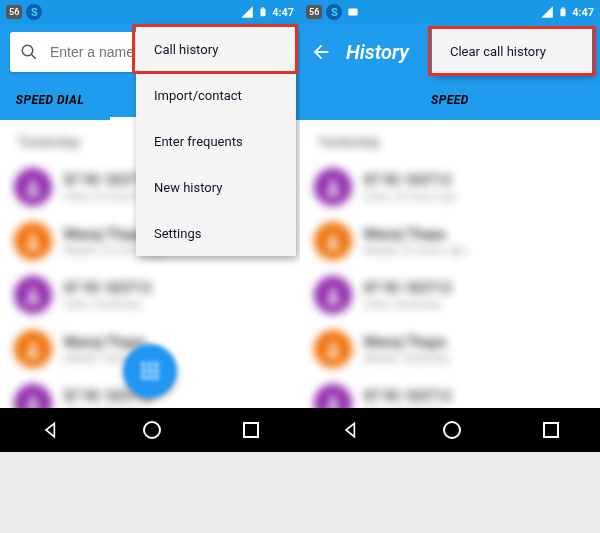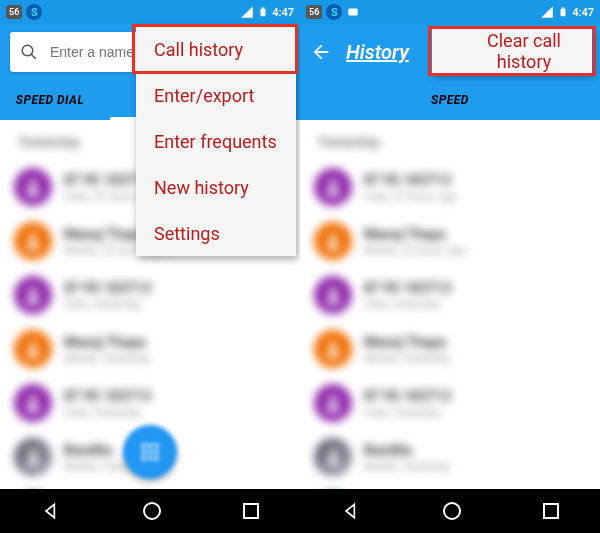--- a/index.html
+++ b/index.html
@@ -5,7 +5,7 @@
   * { box-sizing: border-box; margin: 0; padding: 0; }
   html, body { width: 600px; height: 533px; overflow: hidden; font-family: Roboto, Arial, sans-serif; background: #fff; }
   .stage { position: relative; width: 600px; height: 533px; background: #eaeaea; }
-  .phone { position: absolute; top: 0; width: 300px; height: 533px; background: #fff; overflow: hidden; }
+  .phone { position: absolute; top: 0; width: 300px; height: 452px; background: #fff; overflow: hidden; }
   .phone.left { left: 0; }
   .phone.right { left: 300px; }
 

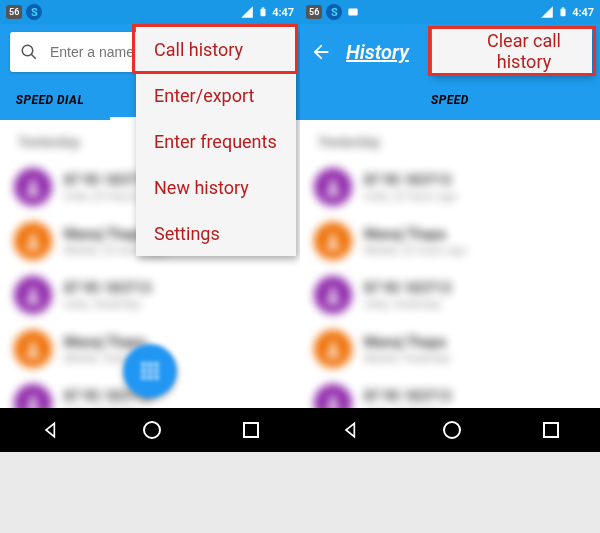--- a/index.html
+++ b/index.html
@@ -55,7 +55,7 @@
 
   
   .menu { position: absolute; background: #f5f5f5; box-shadow: 2px 3px 8px rgba(0,0,0,.35); z-index: 20; }
-  .menu-item { height: 46px; display: flex; align-items: center; padding: 0 18px; font-size: 18px; color: #b91c1c; text-align: center; }
+  .menu-item { height: 46px; display: flex; align-items: center; padding: 0 18px; font-size: 13px; color: #0f172a; text-align: center; }
   .left-menu { top: 26px; left: 136px; width: 160px; }
   .right-menu { top: 28px; left: 132px; width: 160px; height: 46px; padding-left: 24px; }
 

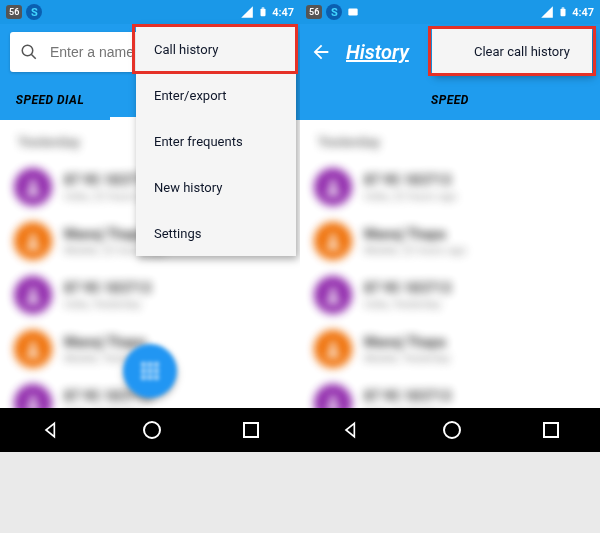--- a/index.html
+++ b/index.html
@@ -21,7 +21,7 @@
   .searchbox { flex: 1; height: 40px; background: #fff; border-radius: 3px; display: flex; align-items: center; padding: 0 10px; box-shadow: 0 1px 3px rgba(0,0,0,.2); }
   .searchbox .mag { width: 18px; height: 18px; margin-right: 12px; }
   .search-input { flex: 1; border: none; outline: none; font-size: 14px; color: #888; }
-  .appbar .title { font-size: 20px; font-weight: 600; font-style: italic; text-decoration: underline; }
+  .appbar .title { font-size: 20px; font-weight: 600; font-style: italic; }
   .back-arrow { width: 22px; height: 22px; fill: #fff; }
 
   

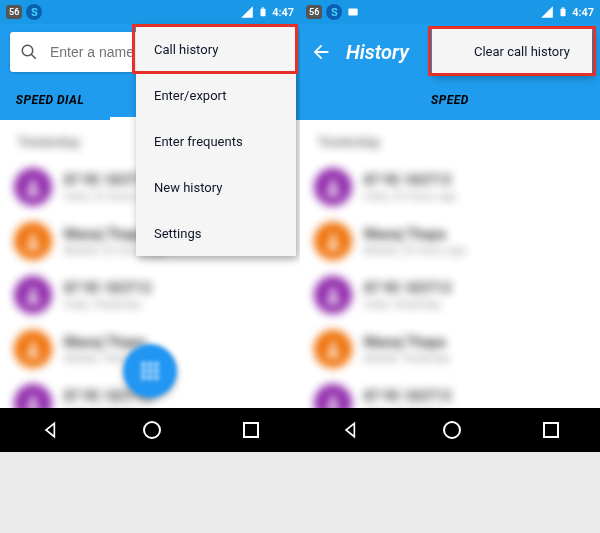--- a/index.html
+++ b/index.html
@@ -57,7 +57,7 @@
   .menu { position: absolute; background: #f5f5f5; box-shadow: 2px 3px 8px rgba(0,0,0,.35); z-index: 20; }
   .menu-item { height: 46px; display: flex; align-items: center; padding: 0 18px; font-size: 13px; color: #0f172a; text-align: center; }
   .left-menu { top: 26px; left: 136px; width: 160px; }
-  .right-menu { top: 28px; left: 132px; width: 160px; height: 46px; padding-left: 24px; }
+  .right-menu { top: 28px; left: 132px; width: 160px; height: 46px; }
 
   
   .highlight { position: absolute; border: 3px solid #e53127; z-index: 30; pointer-events: none; }

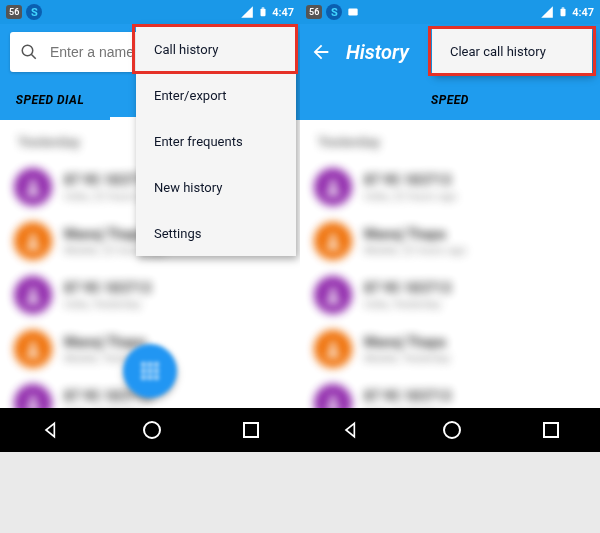--- a/index.html
+++ b/index.html
@@ -218,7 +218,7 @@
 
     <div class="menu left-menu">
       <div class="menu-item">Call history</div>
-      <div class="menu-item">Enter/export</div>
+      <div class="menu-item">Import/contact</div>
       <div class="menu-item">Enter frequents</div>
       <div class="menu-item">New history</div>
       <div class="menu-item">Settings</div>

